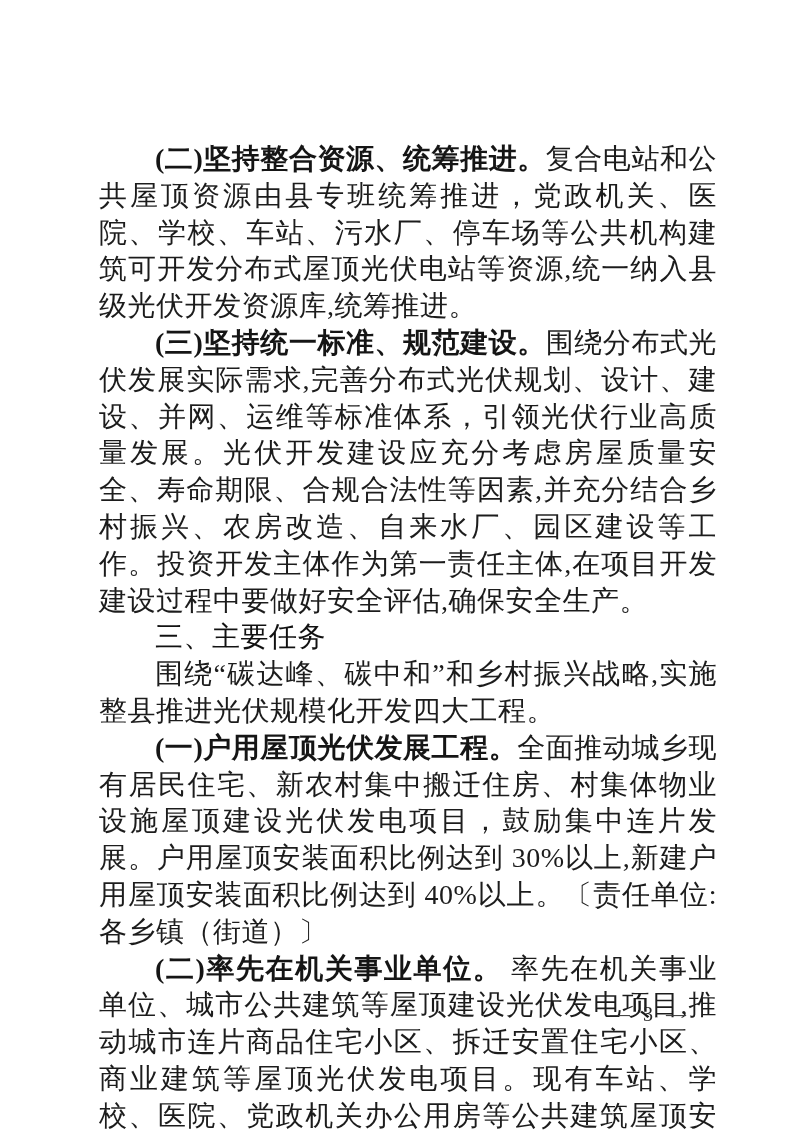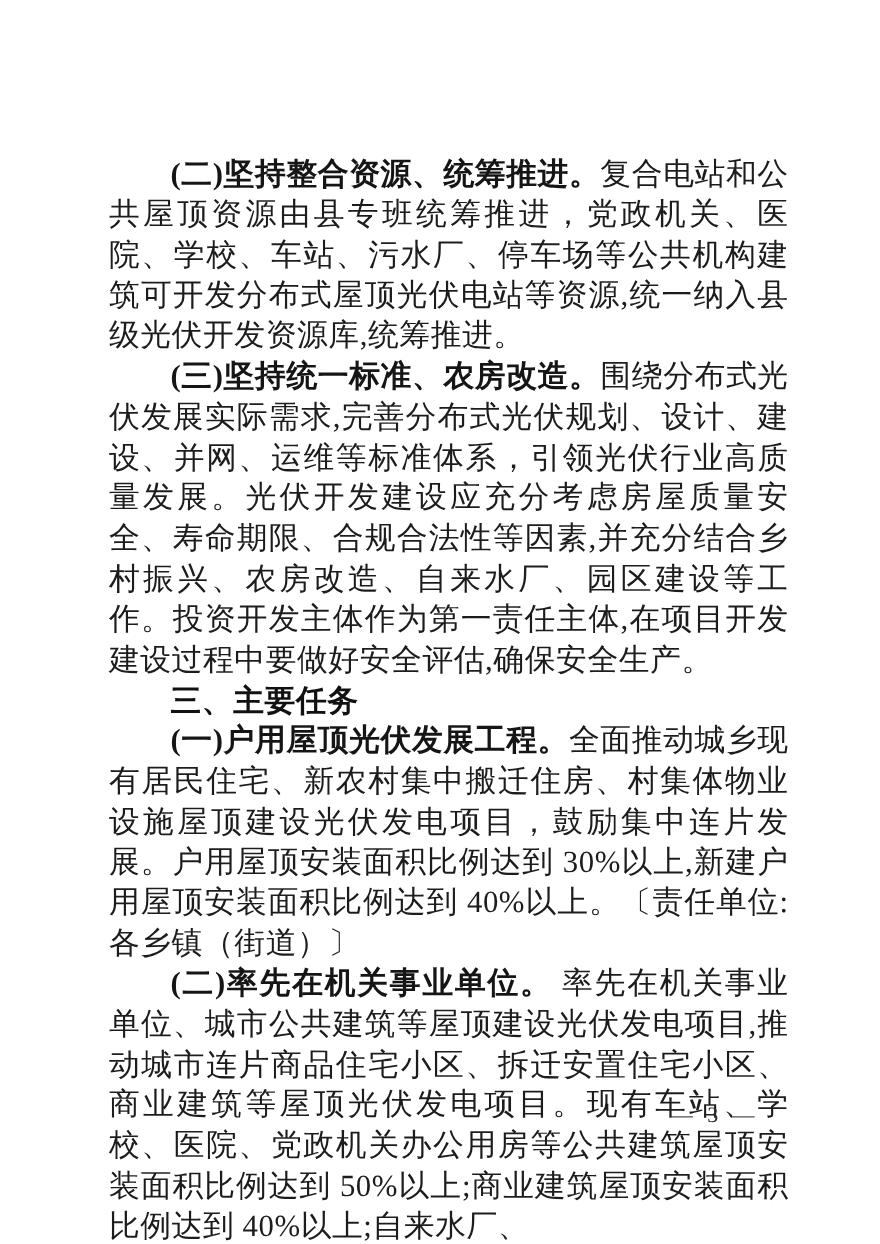--- a/index.html
+++ b/index.html
@@ -66,7 +66,7 @@
 
     <p class="para"><span class="lead">(二)坚持整合资源、统筹推进。</span><span>复合电站和公共屋顶资源由县专班统筹推进，党政机关、医院、学校、车站、污水厂、停车场等公共机构建筑可开发分布式屋顶光伏电站等资源,统一纳入县级光伏开发资源库,统筹推进。</span></p>
 
-    <p class="para"><span class="lead">(三)坚持统一标准、农房改造。</span><span>围绕分布式光伏发展实际需求,完善分布式光伏规划、设计、建设、并网、运维等标准体系，引领光伏行业高质量发展。光伏开发建设应充分考虑房屋质量安全、寿命期限、合规合法性等因素,并充分结合乡村振兴、农房改造、自来水厂、园区建设等工作。投资开发主体作为第一责任主体,在项目开发建设过程中要做好安全评估,确保安全生产。</span></p>
+    <p class="para"><span class="lead">(三)坚持统一标准、规范建设。</span><span>围绕分布式光伏发展实际需求,完善分布式光伏规划、设计、建设、并网、运维等标准体系，引领光伏行业高质量发展。光伏开发建设应充分考虑房屋质量安全、寿命期限、合规合法性等因素,并充分结合乡村振兴、农房改造、自来水厂、园区建设等工作。投资开发主体作为第一责任主体,在项目开发建设过程中要做好安全评估,确保安全生产。</span></p>
 
     <p class="heading"><span>三、主要任务</span></p>
 

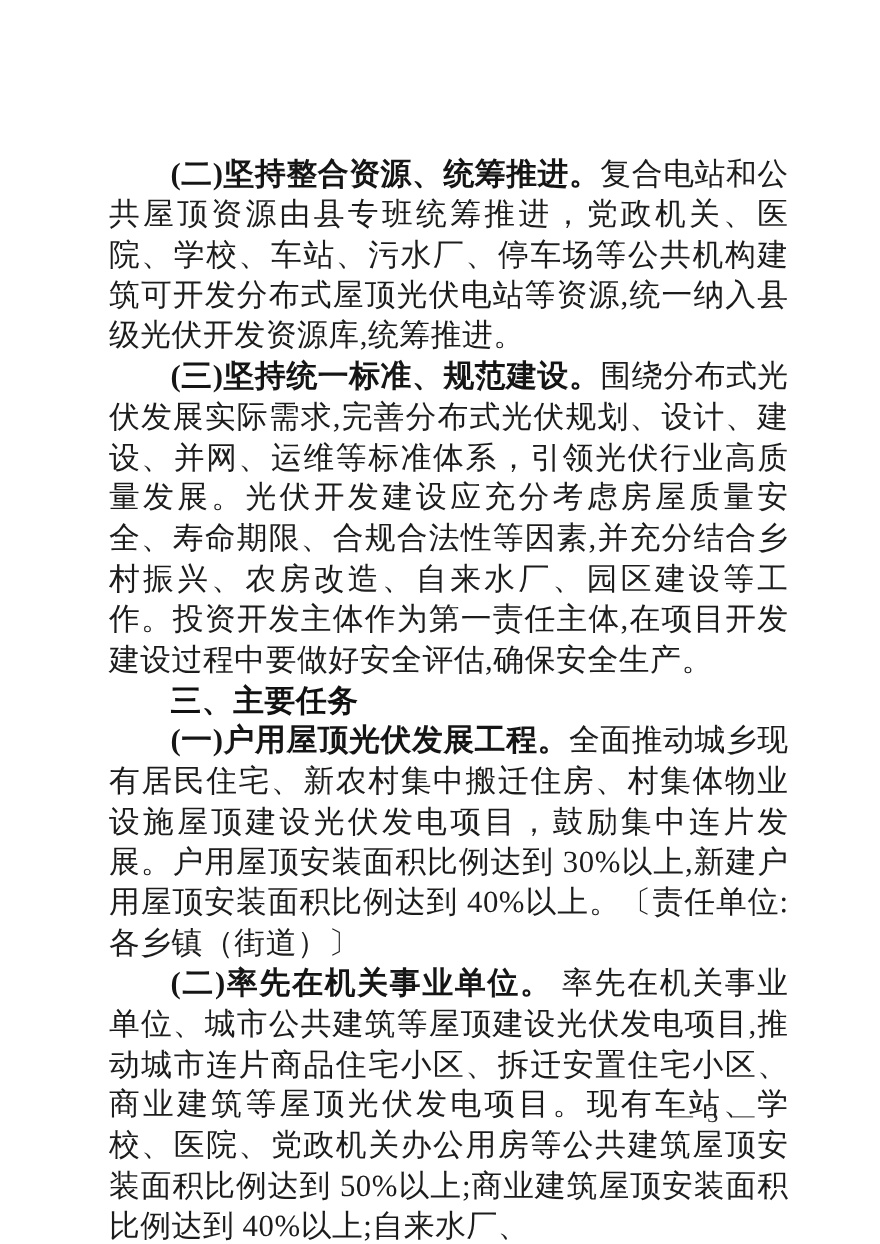--- a/index.html
+++ b/index.html
@@ -39,7 +39,7 @@
     margin: 0;
     text-indent: 2em;
     font-family: "Liberation Sans", "DejaVu Sans", sans-serif;
-    font-weight: bold;
+    font-weight: normal;
     color: #111111;
   }
   .footer {

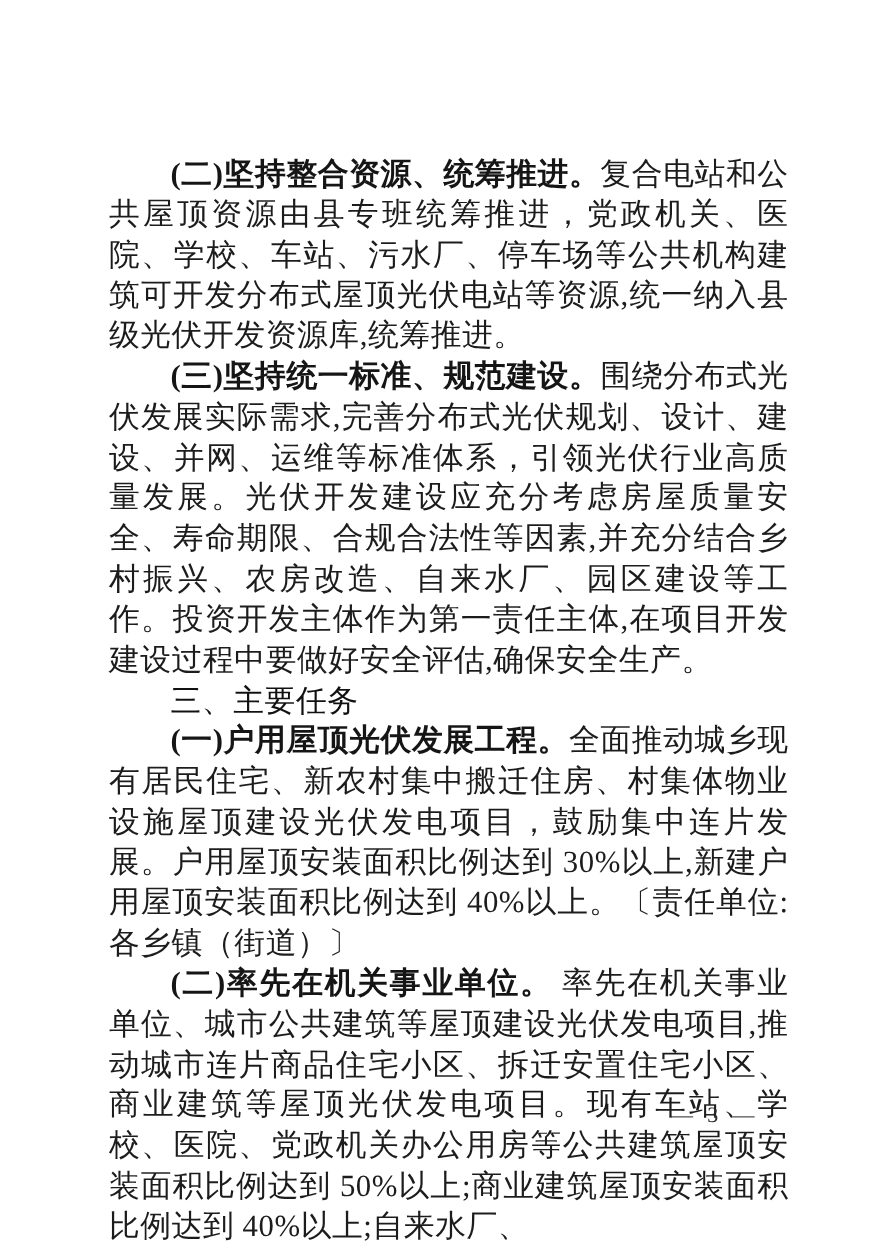--- a/index.html
+++ b/index.html
@@ -70,6 +70,7 @@
 
     <p class="heading"><span>三、主要任务</span></p>
 
+    <p class="para"><span>围绕“碳达峰、碳中和”和乡村振兴战略,实施整县推进光伏规模化开发四大工程。</span></p>
 
     <p class="para"><span class="lead">(一)户用屋顶光伏发展工程。</span><span>全面推动城乡现有居民住宅、新农村集中搬迁住房、村集体物业设施屋顶建设光伏发电项目，鼓励集中连片发展。户用屋顶安装面积比例达到 30%以上,新建户用屋顶安装面积比例达到 40%以上。〔责任单位:各乡镇（街道）〕</span></p>
 

